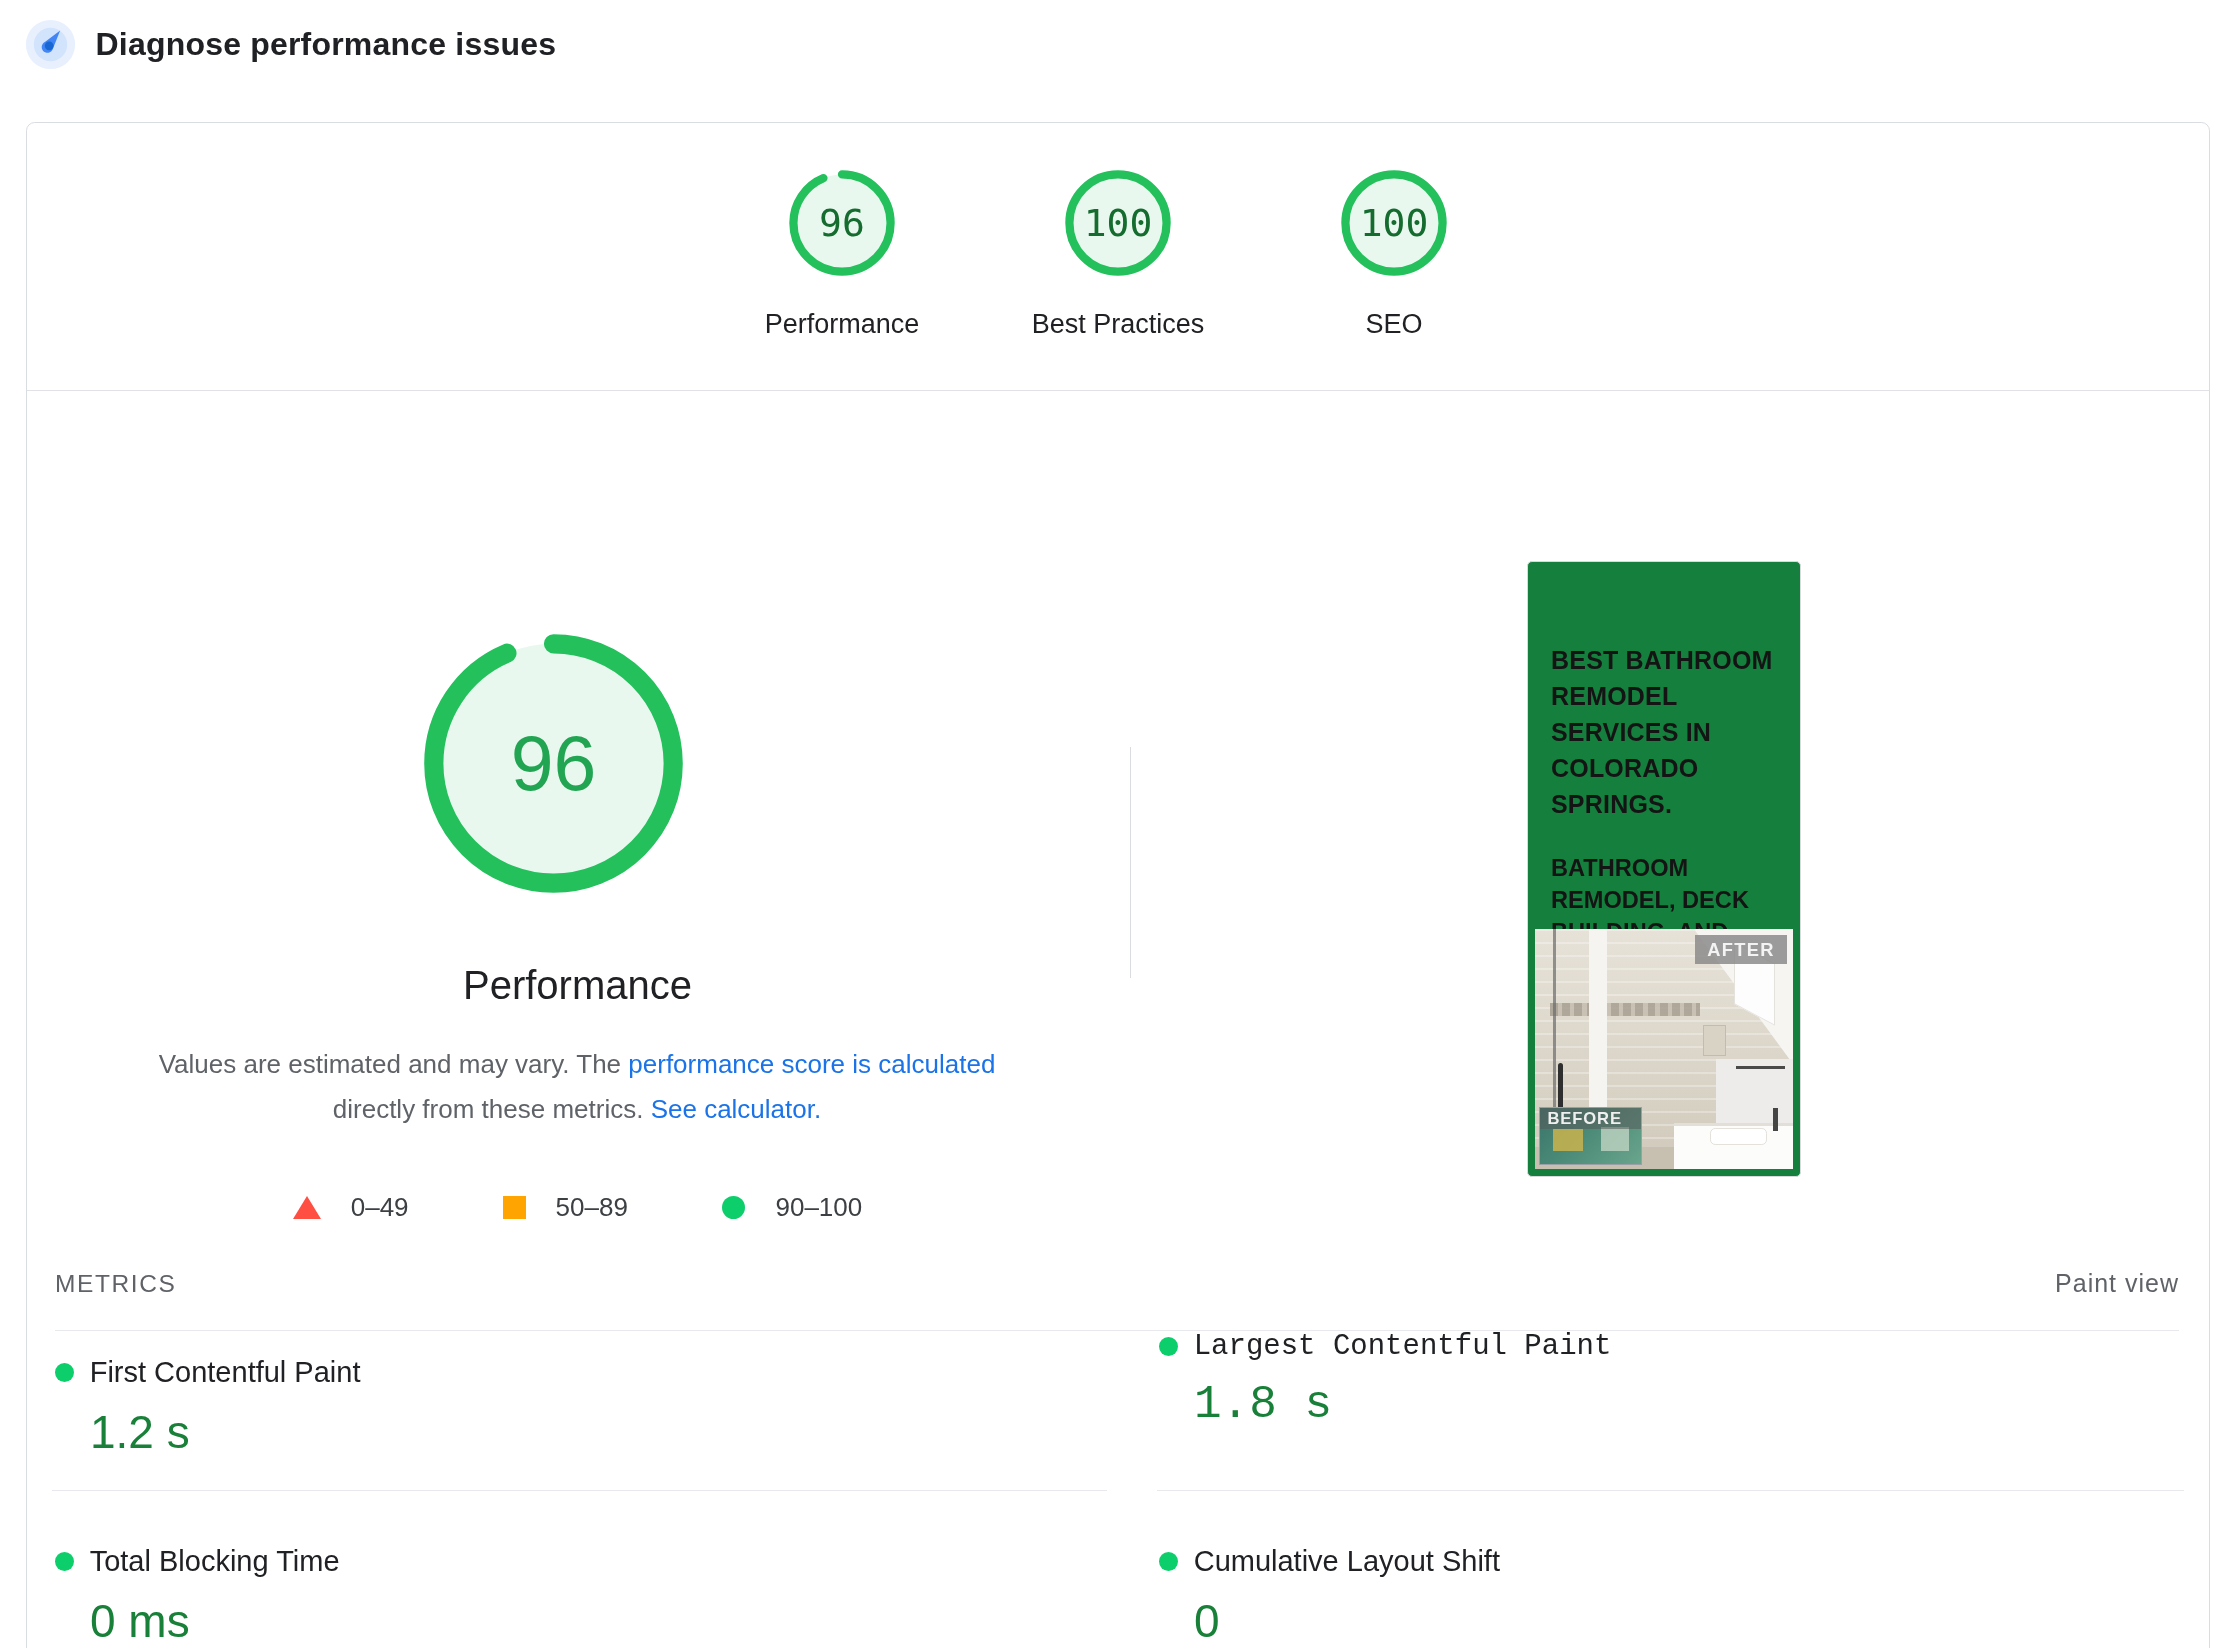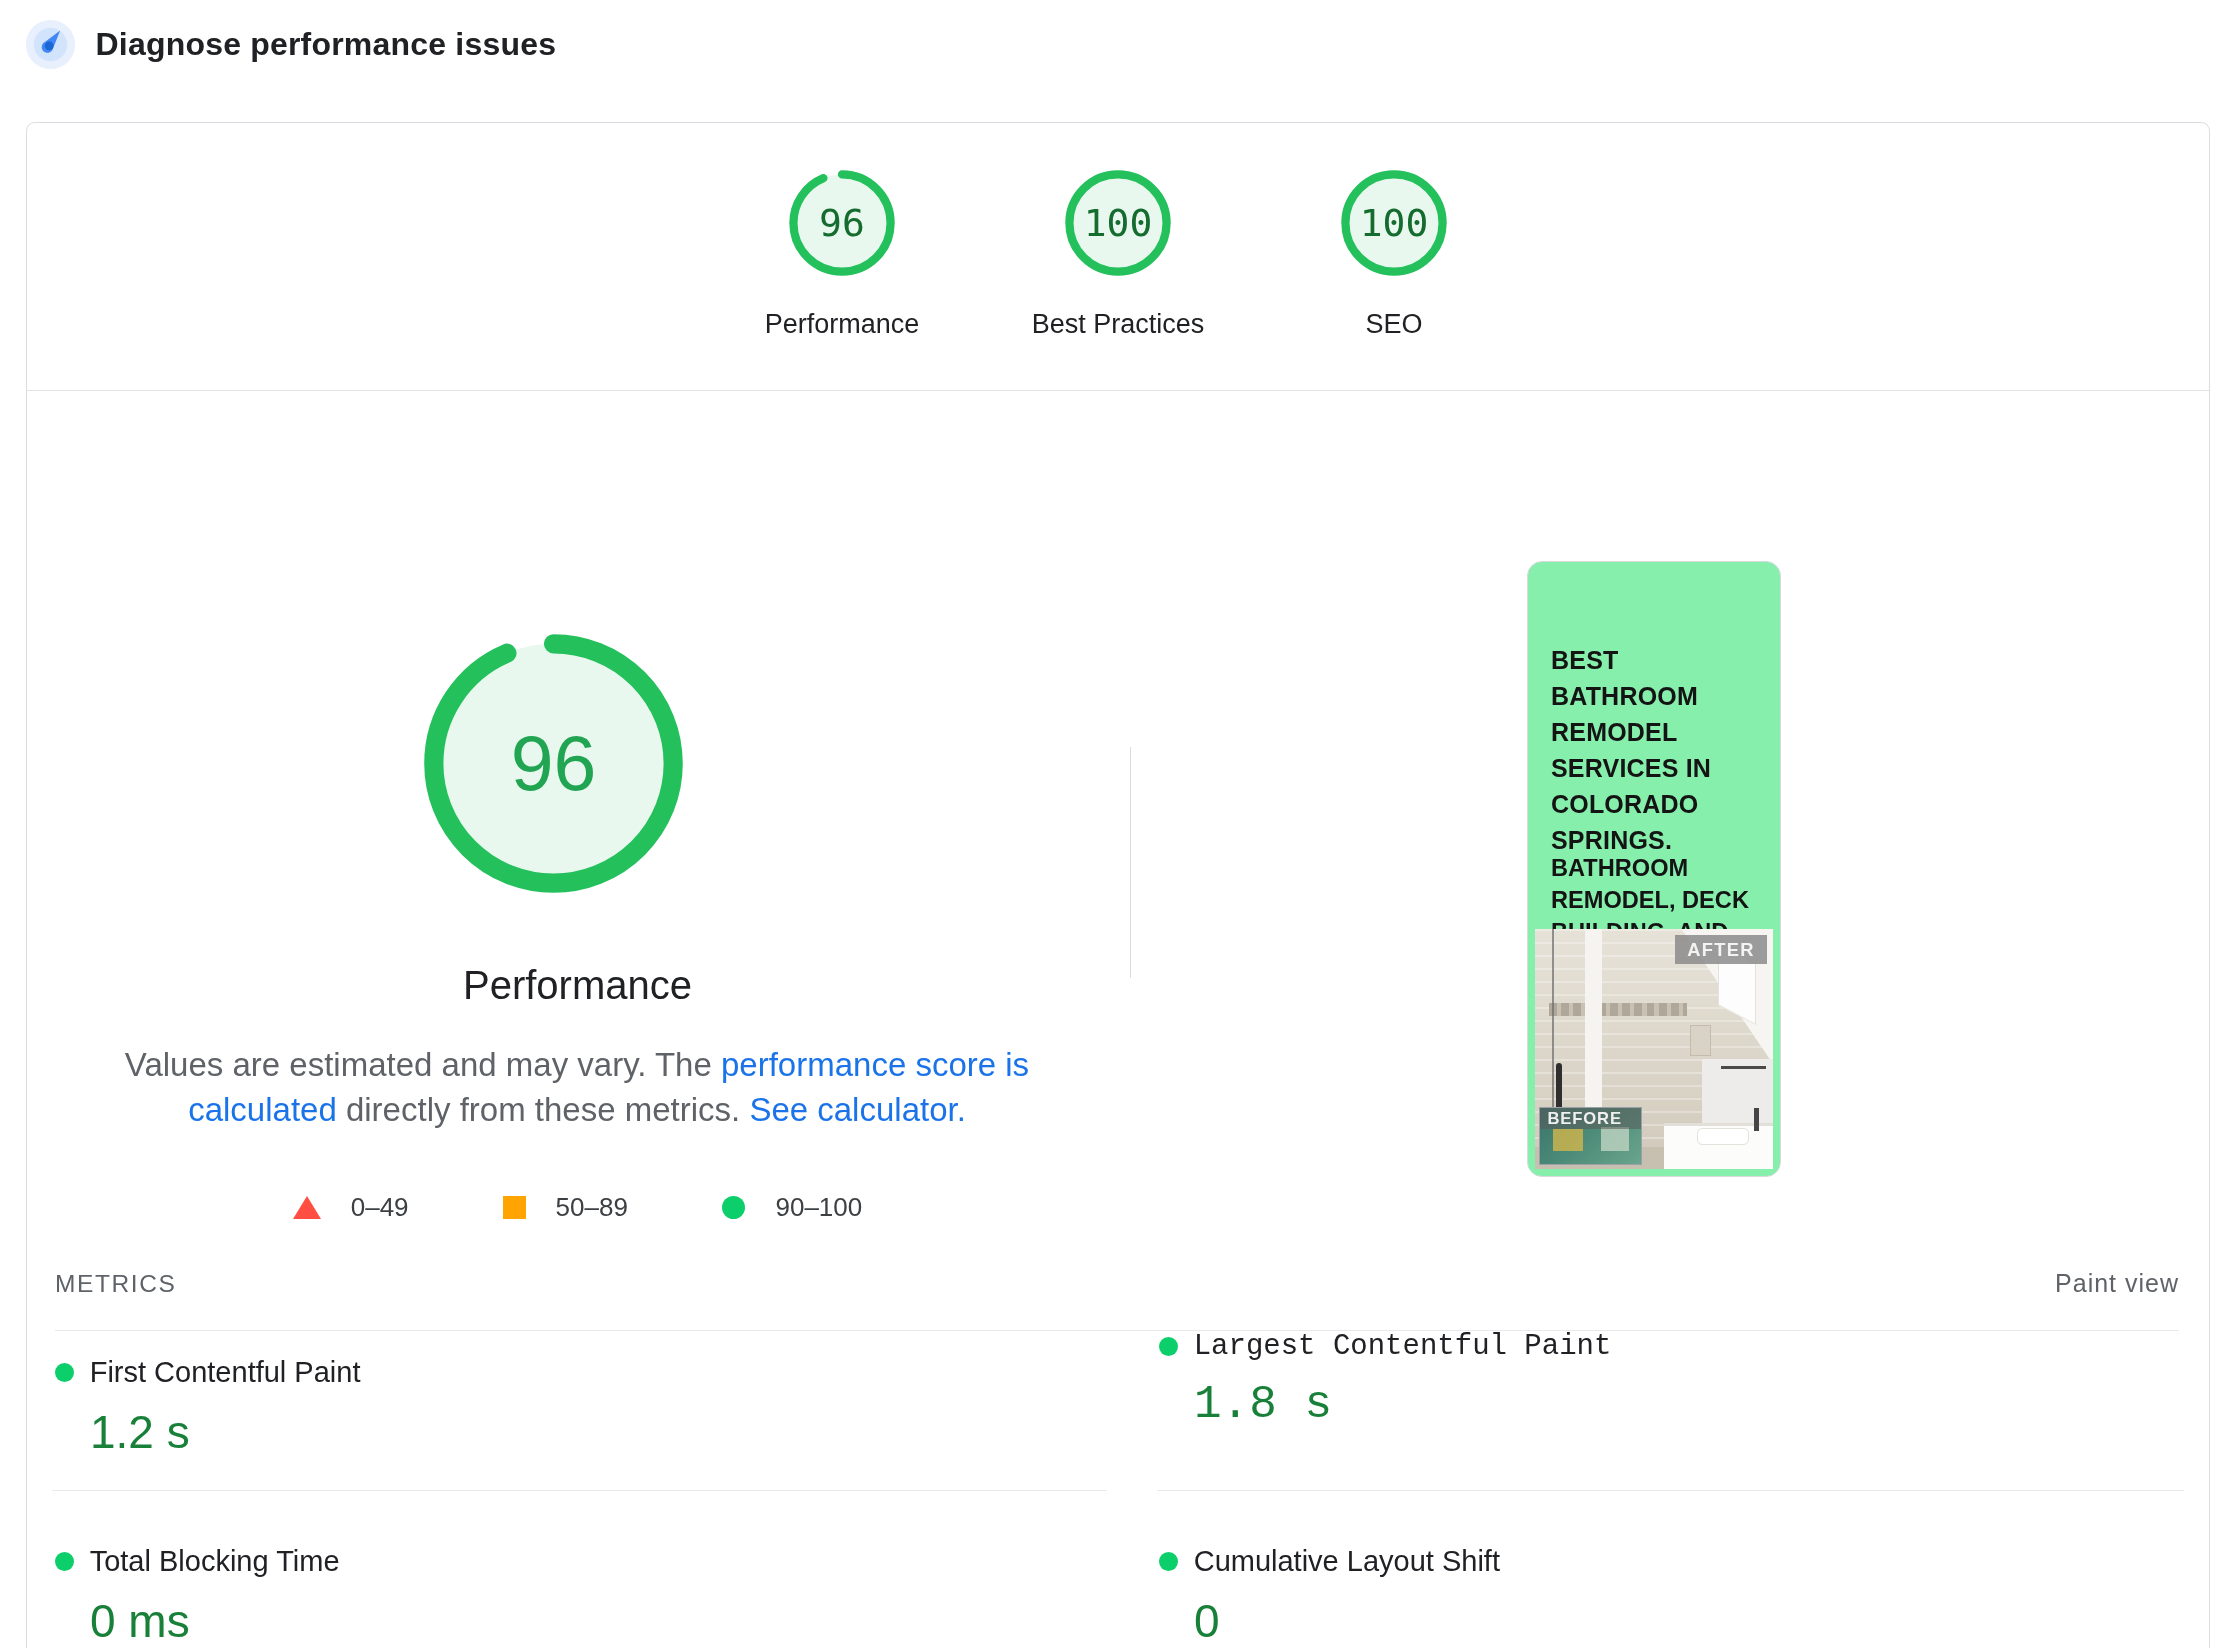--- a/index.html
+++ b/index.html
@@ -83,8 +83,8 @@
   .metric.p22 { left:1132px; top:1422px; }
 
   
-  .thumb { position:absolute; left:1500px; top:438px; width:254px; height:616px;
-           border:0.9px solid #d8dadd; border-radius:15px; background:#86efac; overflow:hidden; cursor:pointer; }
+  .thumb { position:absolute; left:1500px; top:438px; width:274px; height:616px;
+           border:0.9px solid #d8dadd; border-radius:5px; background:#15803d; overflow:hidden; cursor:pointer; }
   .thumb-h1 { position:absolute; top:80px; left:23px; right:14px;
               font-size:25px; font-weight:700; line-height:36px; color:#141414; letter-spacing:0.2px; }
   .thumb-h2 { position:absolute; top:290px; left:23px; right:8.7px;

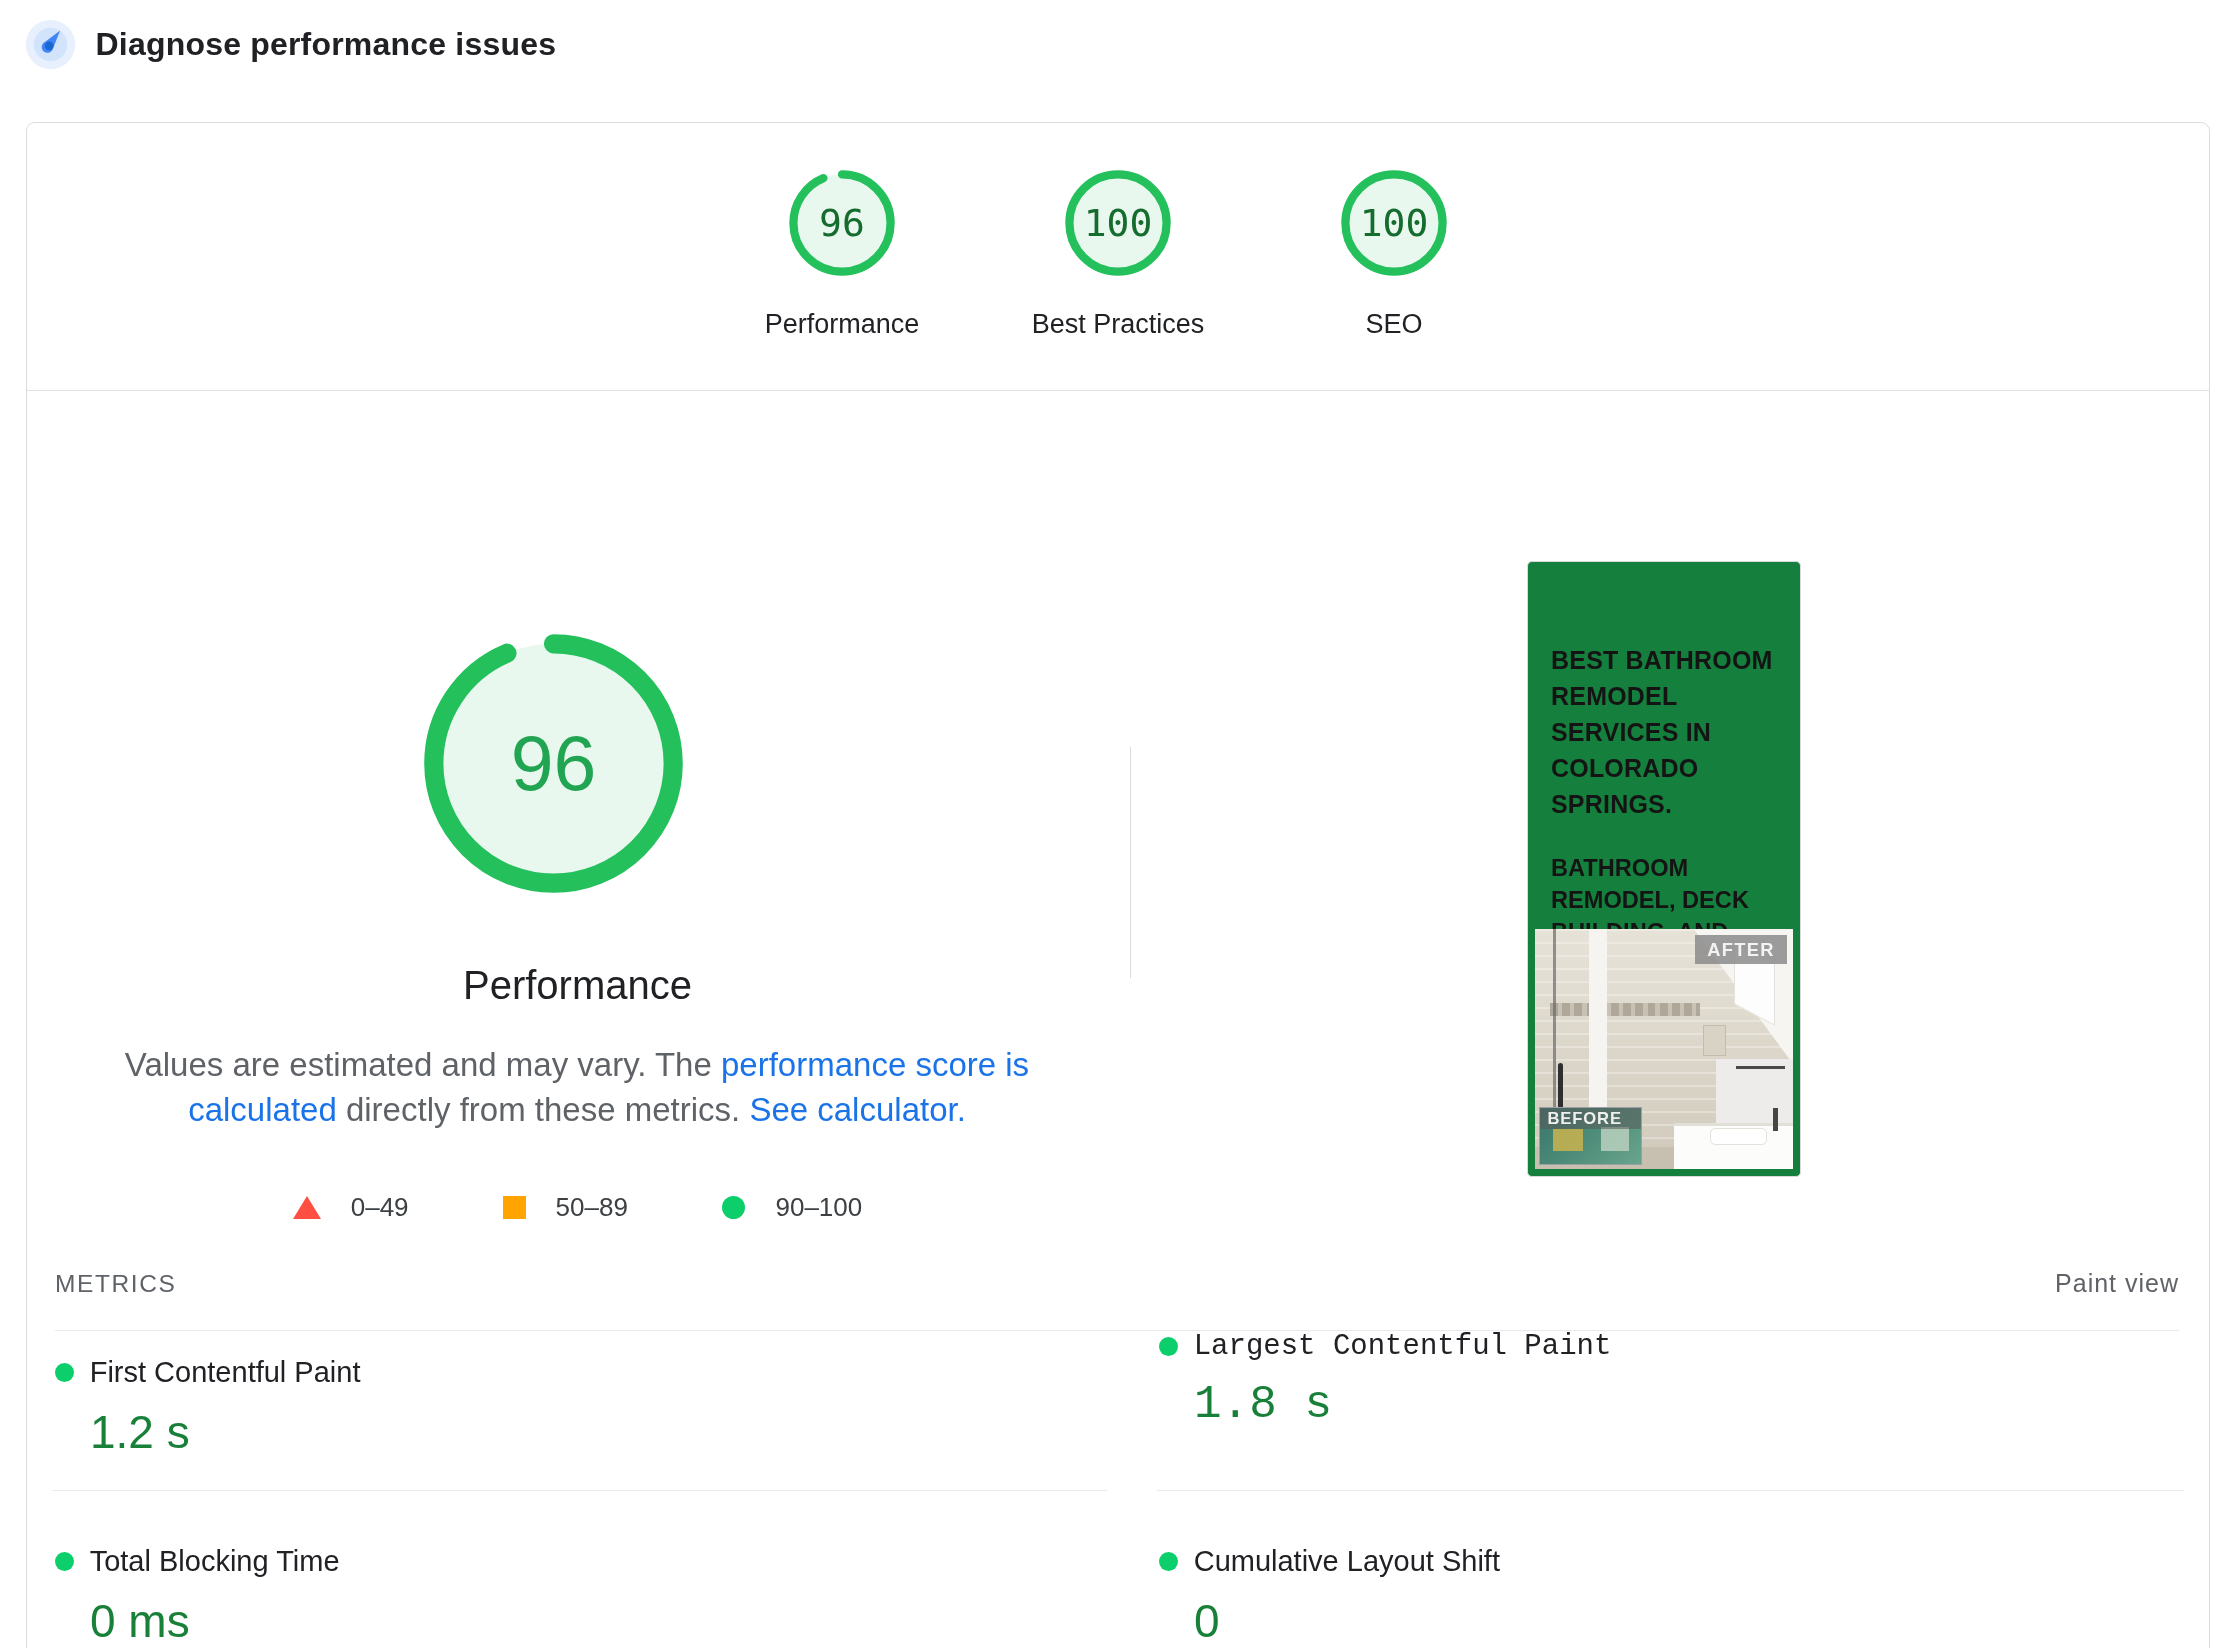--- a/index.html
+++ b/index.html
@@ -44,7 +44,7 @@
                 font-size:40px; font-weight:400; color:#202124; }
 
   .perf-desc { position:absolute; top:919px; left:96px; width:908px; text-align:center;
-               font-size:33px; line-height:45px; color:#5f6368; }
+               font-size:26px; line-height:45px; color:#5f6368; }
   .lnk { color:#1a73e8; cursor:pointer; text-decoration:none; }
 
   

